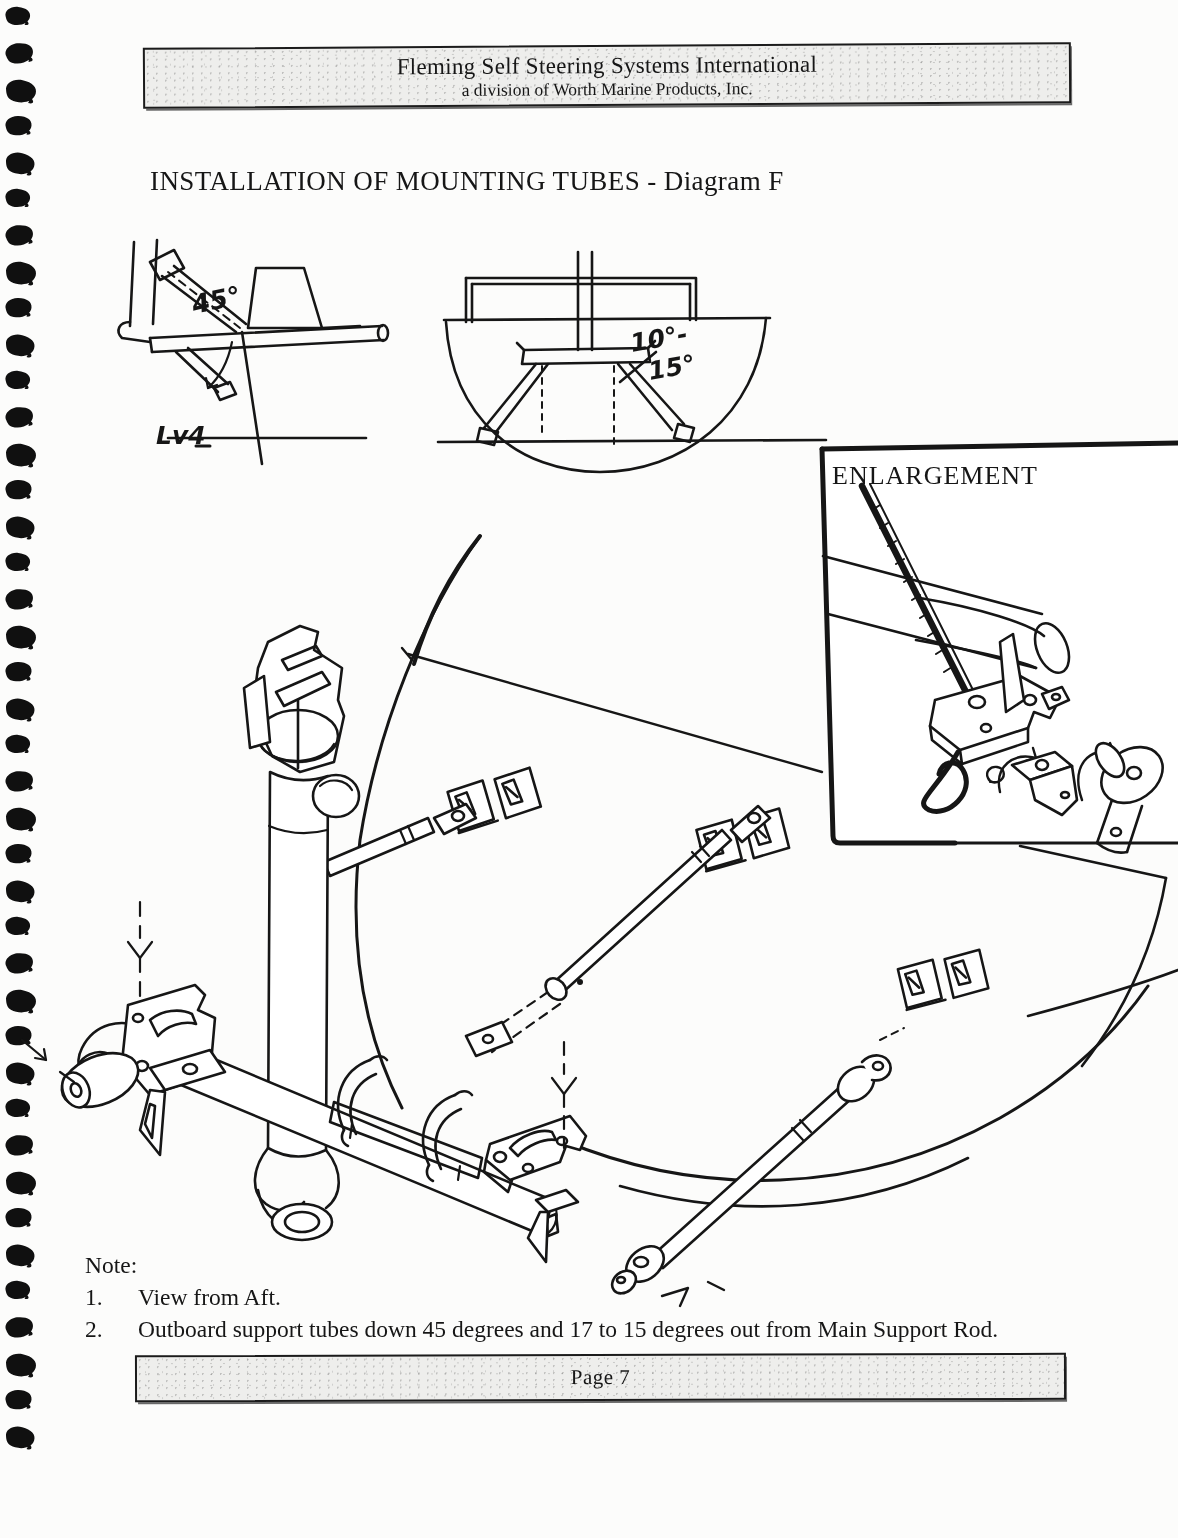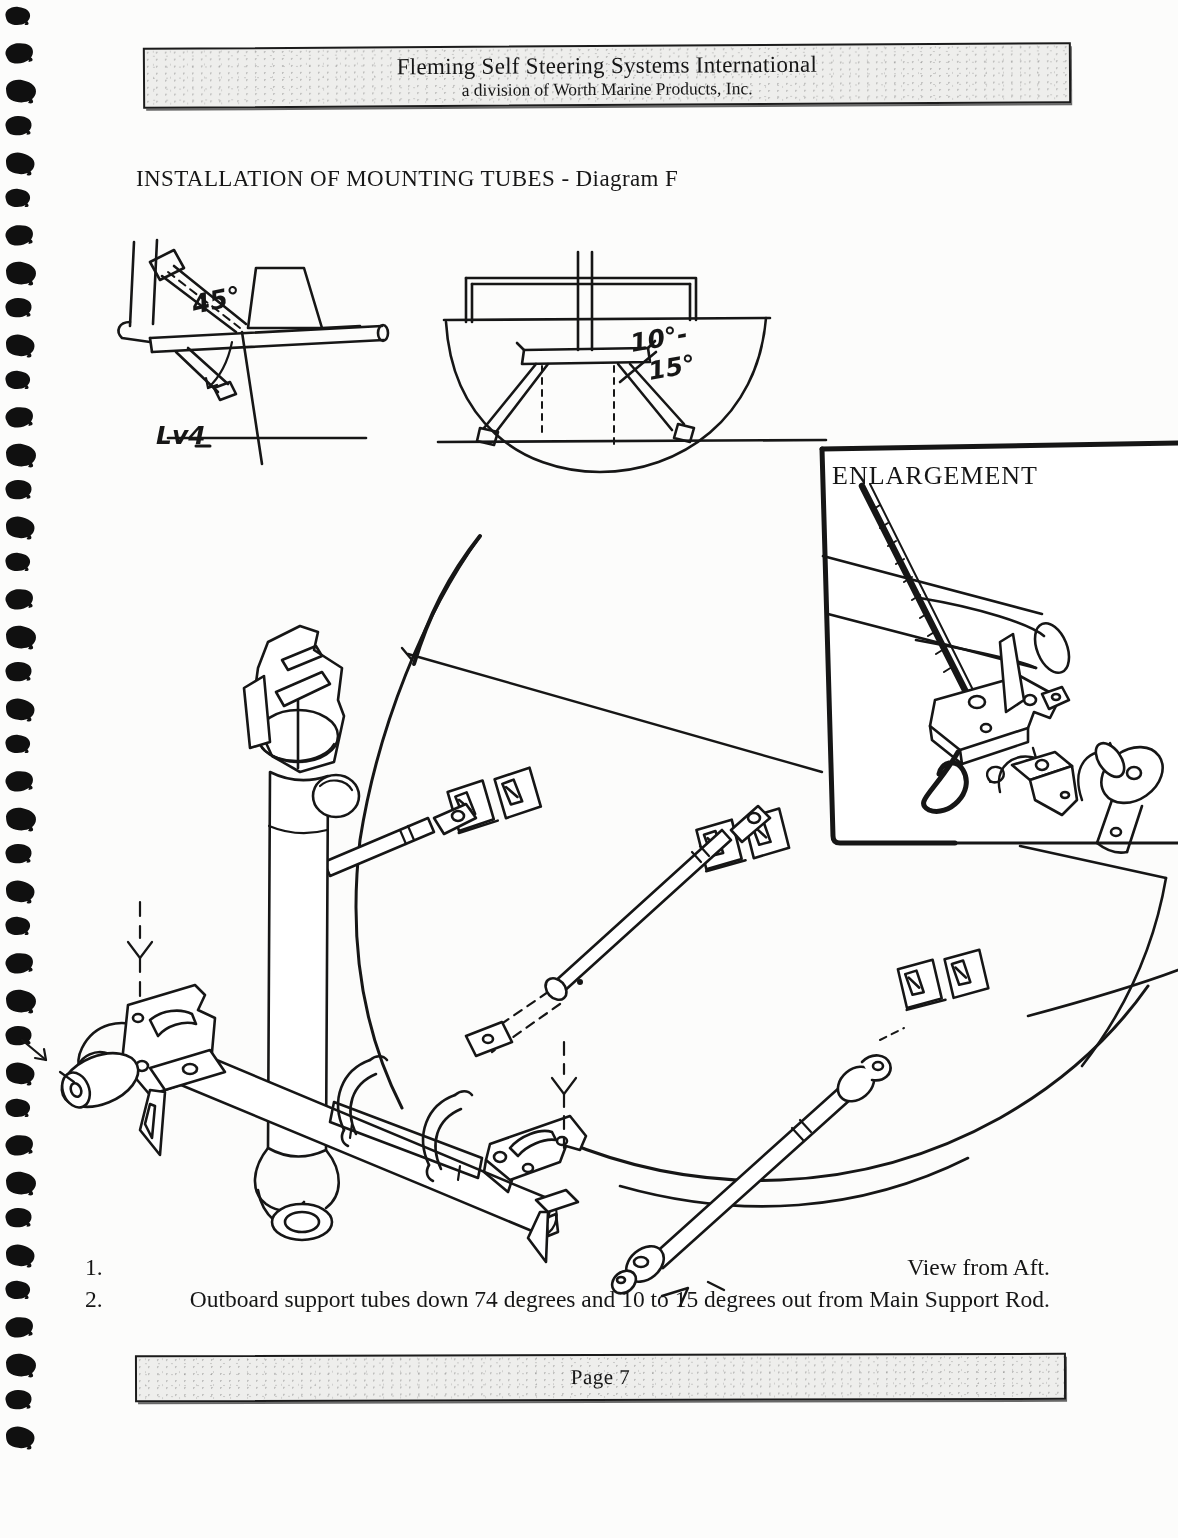--- a/index.html
+++ b/index.html
@@ -30,8 +30,8 @@
   .header-line1{font-size:23px;line-height:26px;letter-spacing:.3px;}
   .header-line2{font-size:17.5px;line-height:20px;}
   .page-title{
-    left:136px;top:166px;width:900px;
-    font-size:23px;letter-spacing:.4px;white-space:nowrap;
+    left:150px;top:166px;width:900px;
+    font-size:27px;letter-spacing:.4px;white-space:nowrap;
   }
   .notes{left:85px;top:1250px;width:965px;font-size:23.5px;line-height:30px;}
   .note-item{display:flex;margin-top:2px;}

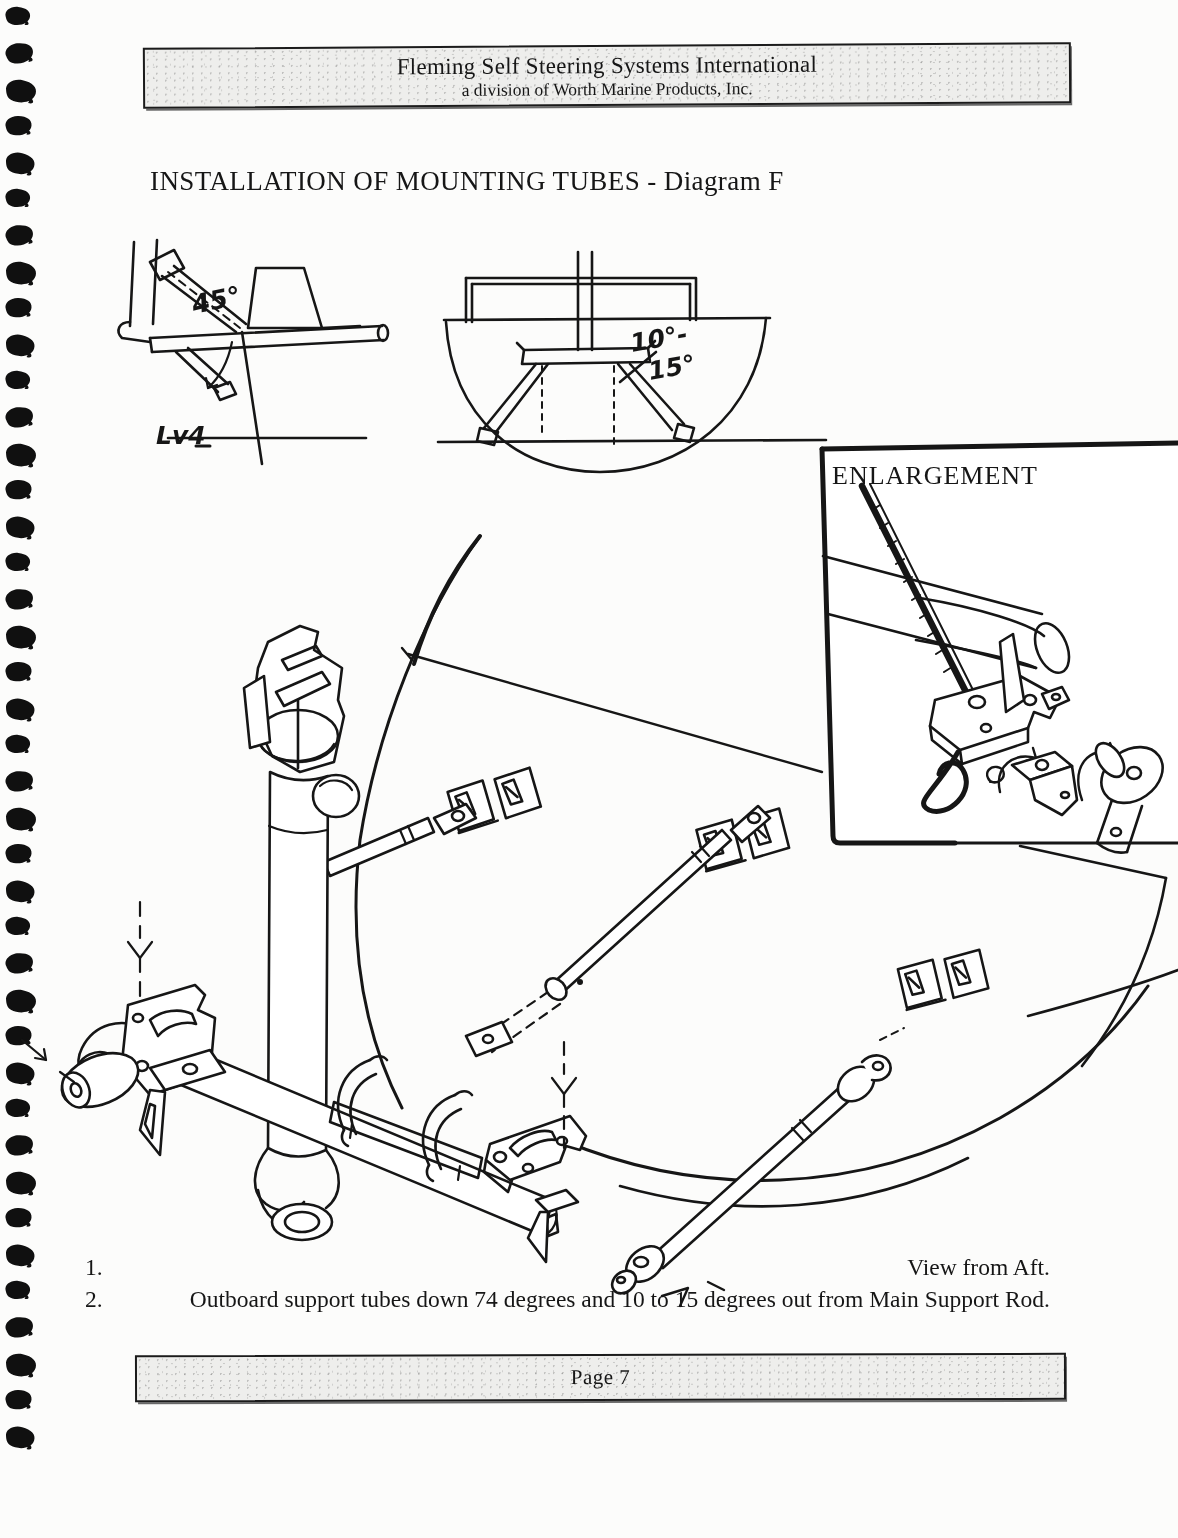--- a/index.html
+++ b/index.html
@@ -376,6 +376,7 @@
 <div class="abs page-title">INSTALLATION OF MOUNTING TUBES - Diagram F</div>
 
 <div class="abs notes">
+  <div>Note:</div>
   <div class="note-item">
     <span class="note-num">1.</span>
     <span class="note-text">View from Aft.</span>

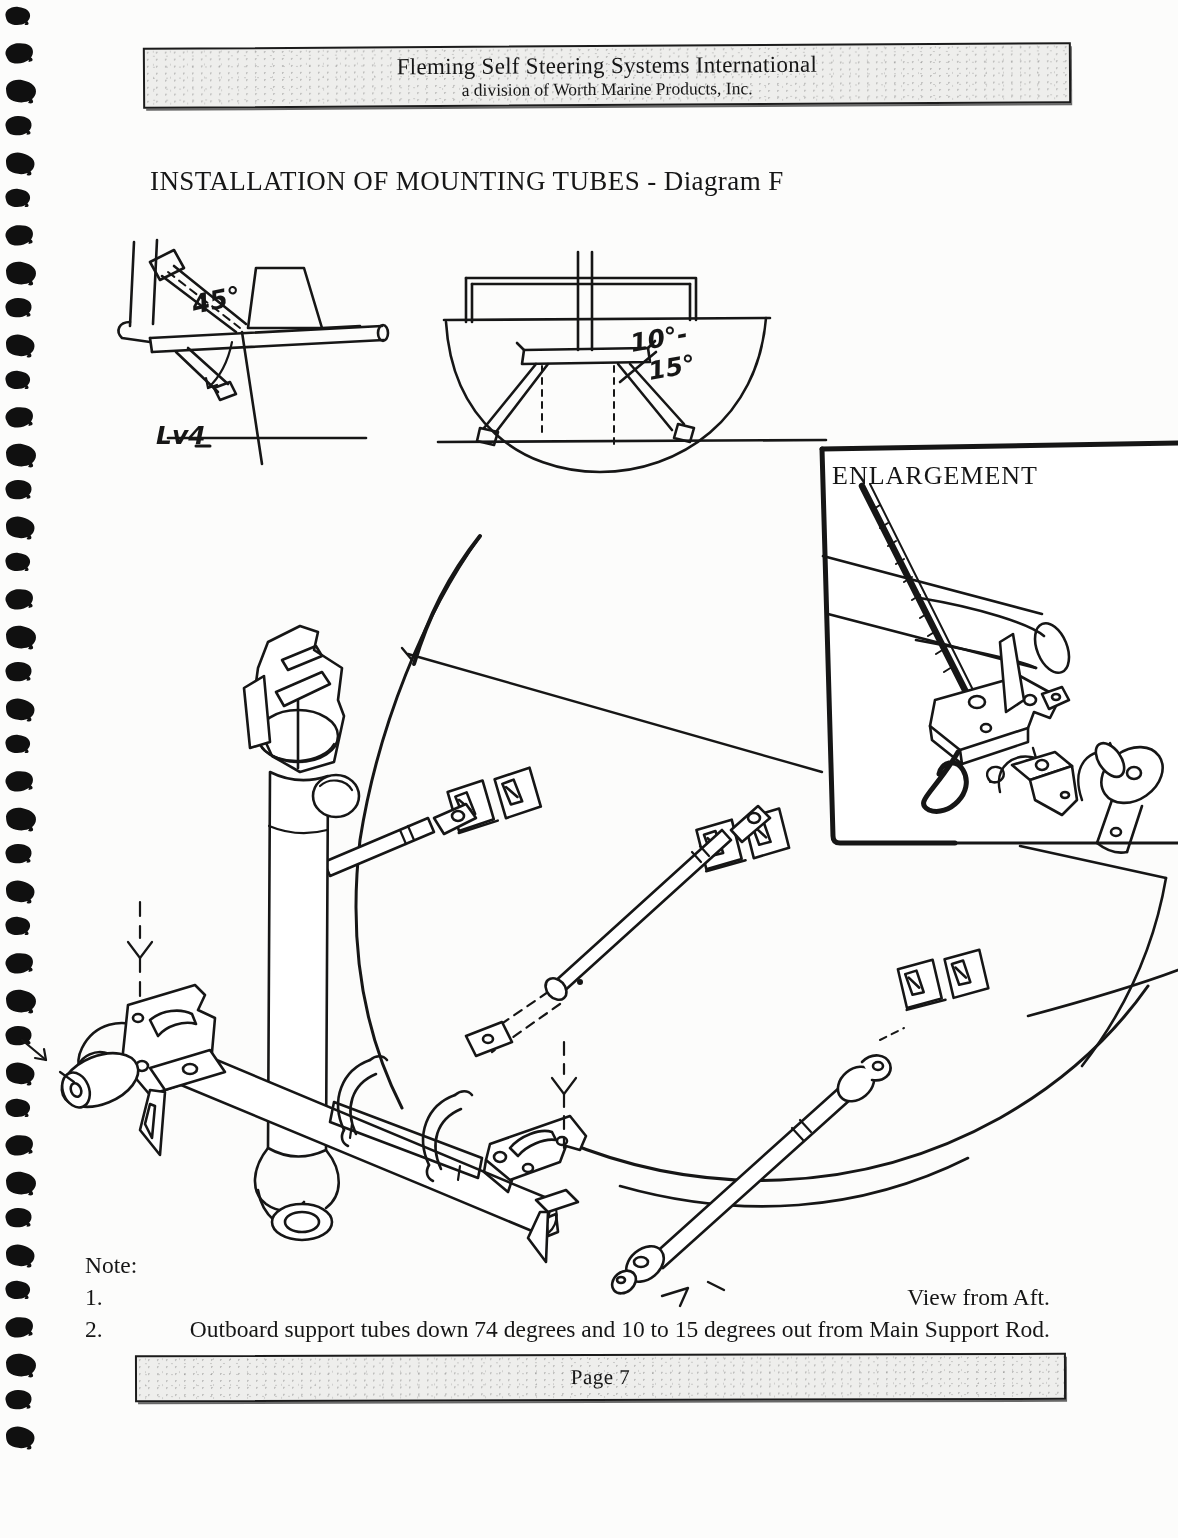--- a/index.html
+++ b/index.html
@@ -36,7 +36,7 @@
   .notes{left:85px;top:1250px;width:965px;font-size:23.5px;line-height:30px;}
   .note-item{display:flex;margin-top:2px;}
   .note-num{width:53px;flex:0 0 53px;}
-  .note-text{flex:1;text-align:right;}
+  .note-text{flex:1;}
   .footer-bar{
     left:135px;top:1354px;width:931px;height:47px;
     transform:rotate(-.15deg);

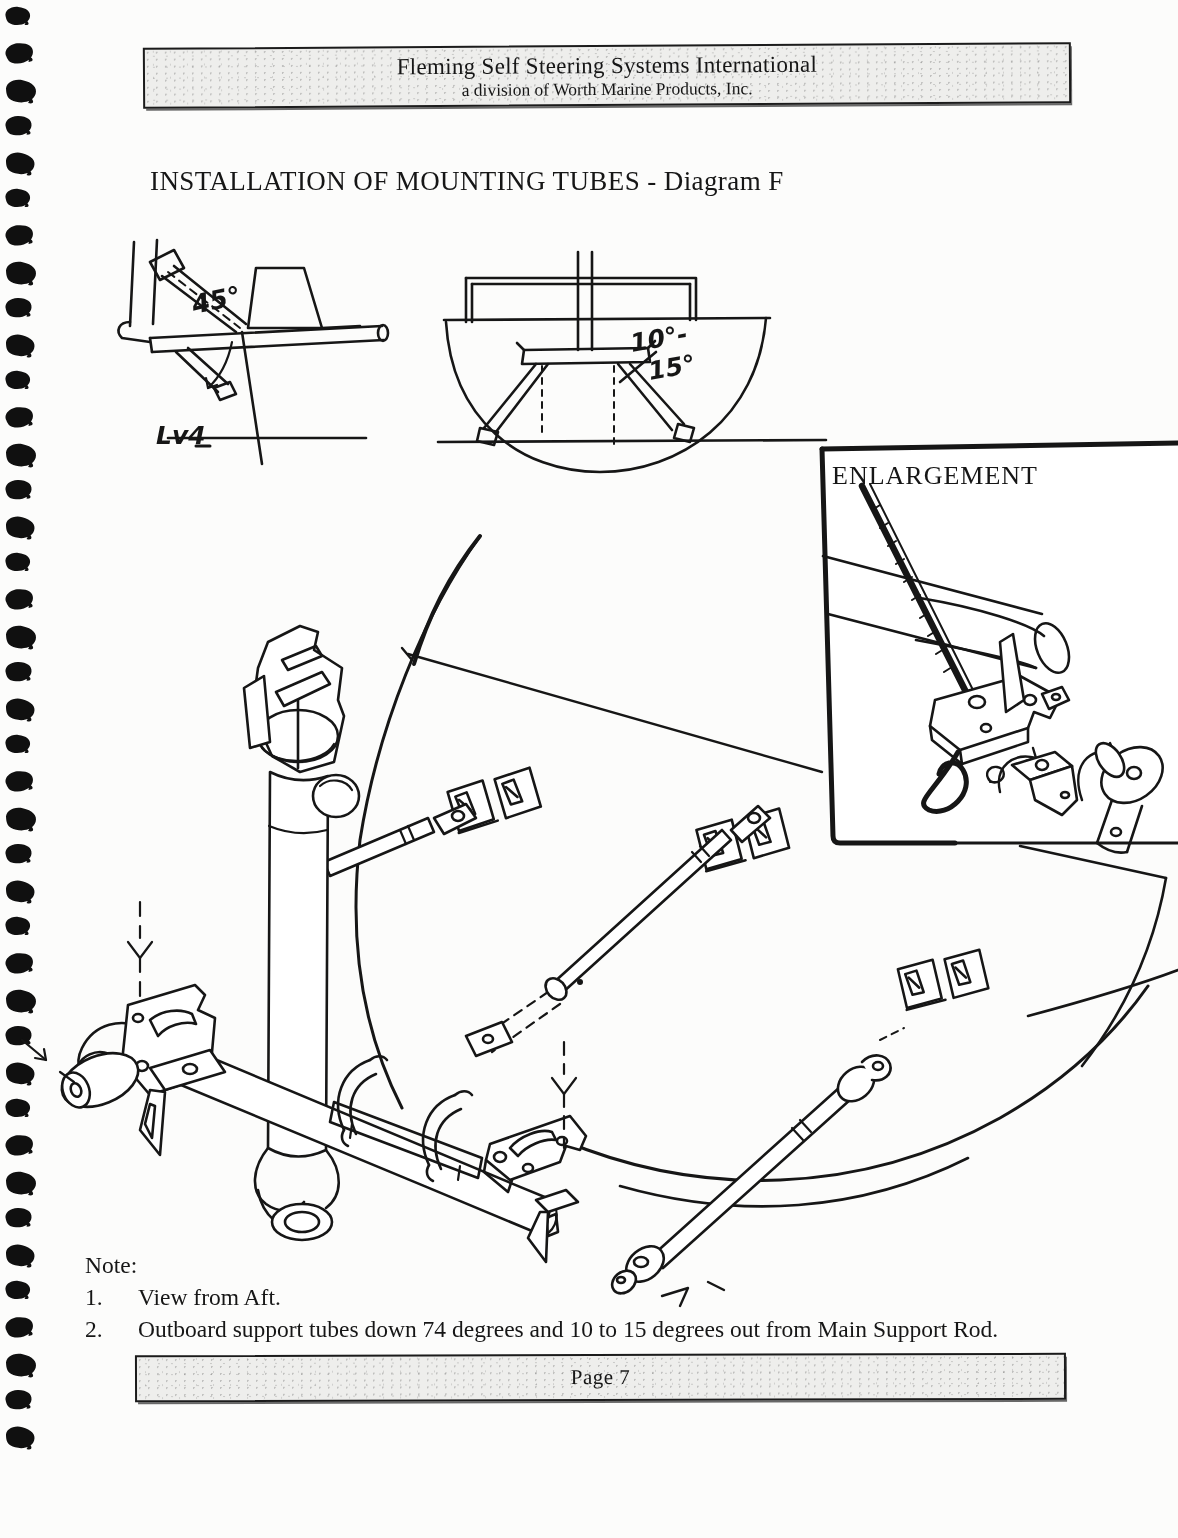--- a/index.html
+++ b/index.html
@@ -383,7 +383,7 @@
   </div>
   <div class="note-item">
     <span class="note-num">2.</span>
-    <span class="note-text">Outboard support tubes down 74 degrees and 10 to 15 degrees out from Main Support Rod.</span>
+    <span class="note-text">Outboard support tubes down 45 degrees and 17 to 15 degrees out from Main Support Rod.</span>
   </div>
 </div>
 

